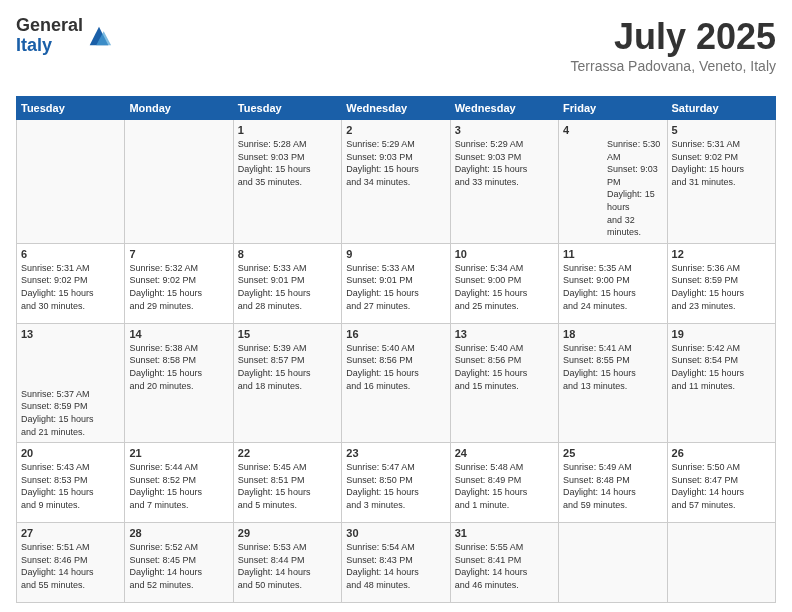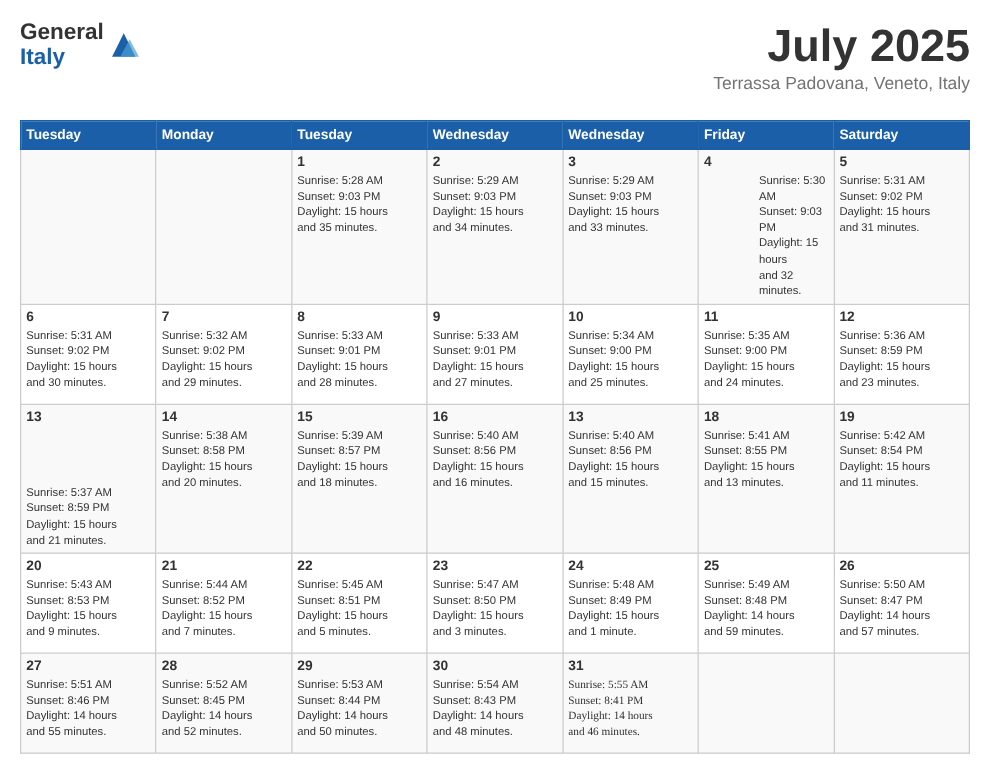--- a/index.html
+++ b/index.html
@@ -346,7 +346,7 @@
         </td>
         <td>
           <span class="day-num">31</span>
-          <div class="day-info" style="white-space: pre-line; font-family: Liberation Serif, serif;">Sunrise: 5:55 AM
+          <div class="day-info" style="white-space: pre-line;">Sunrise: 5:55 AM
 Sunset: 8:41 PM
 Daylight: 14 hours
 and 46 minutes.</div>

